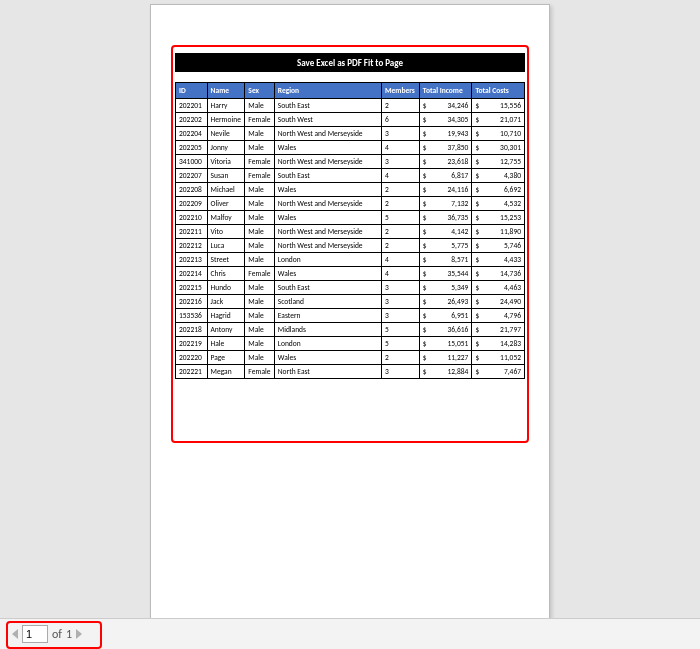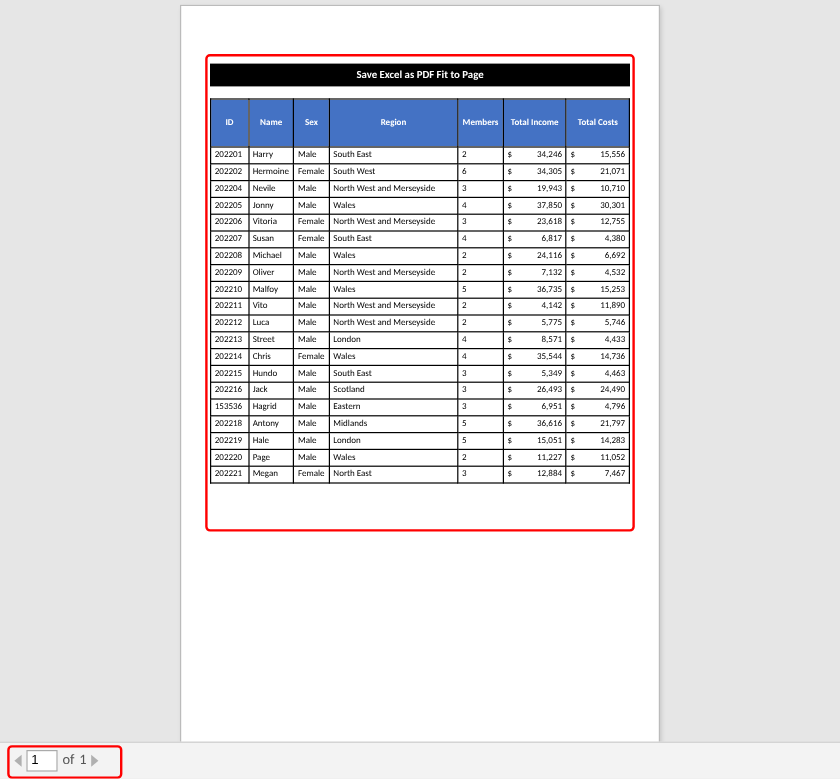--- a/index.html
+++ b/index.html
@@ -70,8 +70,8 @@
     color: #fff;
     font-weight: bold;
     border: 1px solid #000;
-    padding: 15px 3px;
-    text-align: center;
+    padding: 3px 3px;
+    text-align: left;
     white-space: nowrap;
     overflow: hidden;
   }

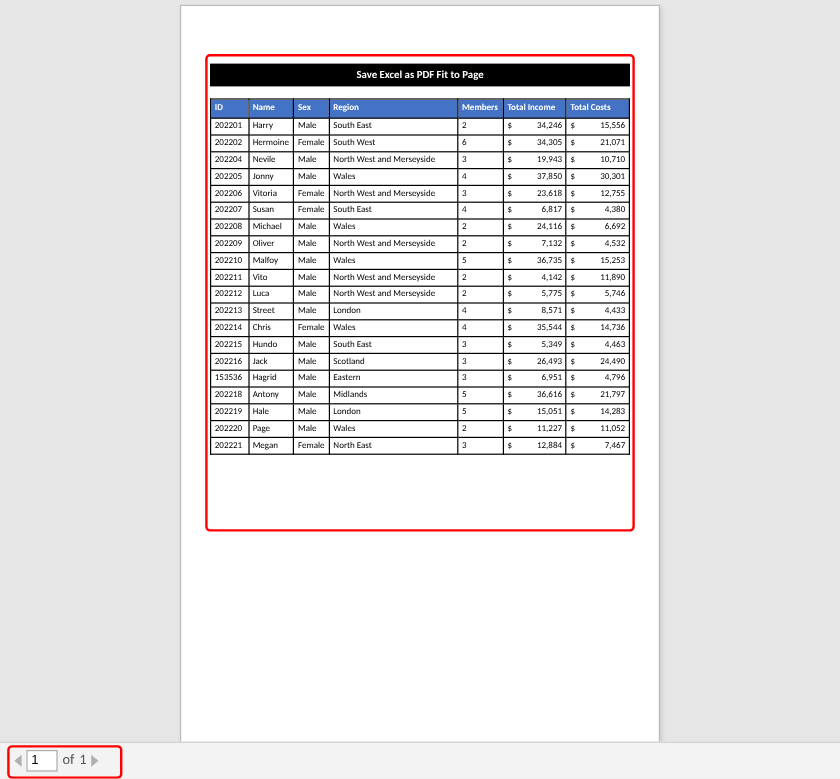--- a/index.html
+++ b/index.html
@@ -228,7 +228,7 @@
             <td class="money"><span class="currency-symbol">$</span>30,301</td>
           </tr>
           <tr>
-            <td class="c-id">202206</td>
+            <td class="c-id">341000</td>
             <td class="c-name">Vitoria</td>
             <td class="c-sex">Female</td>
             <td class="c-region">North West and Merseyside</td>

